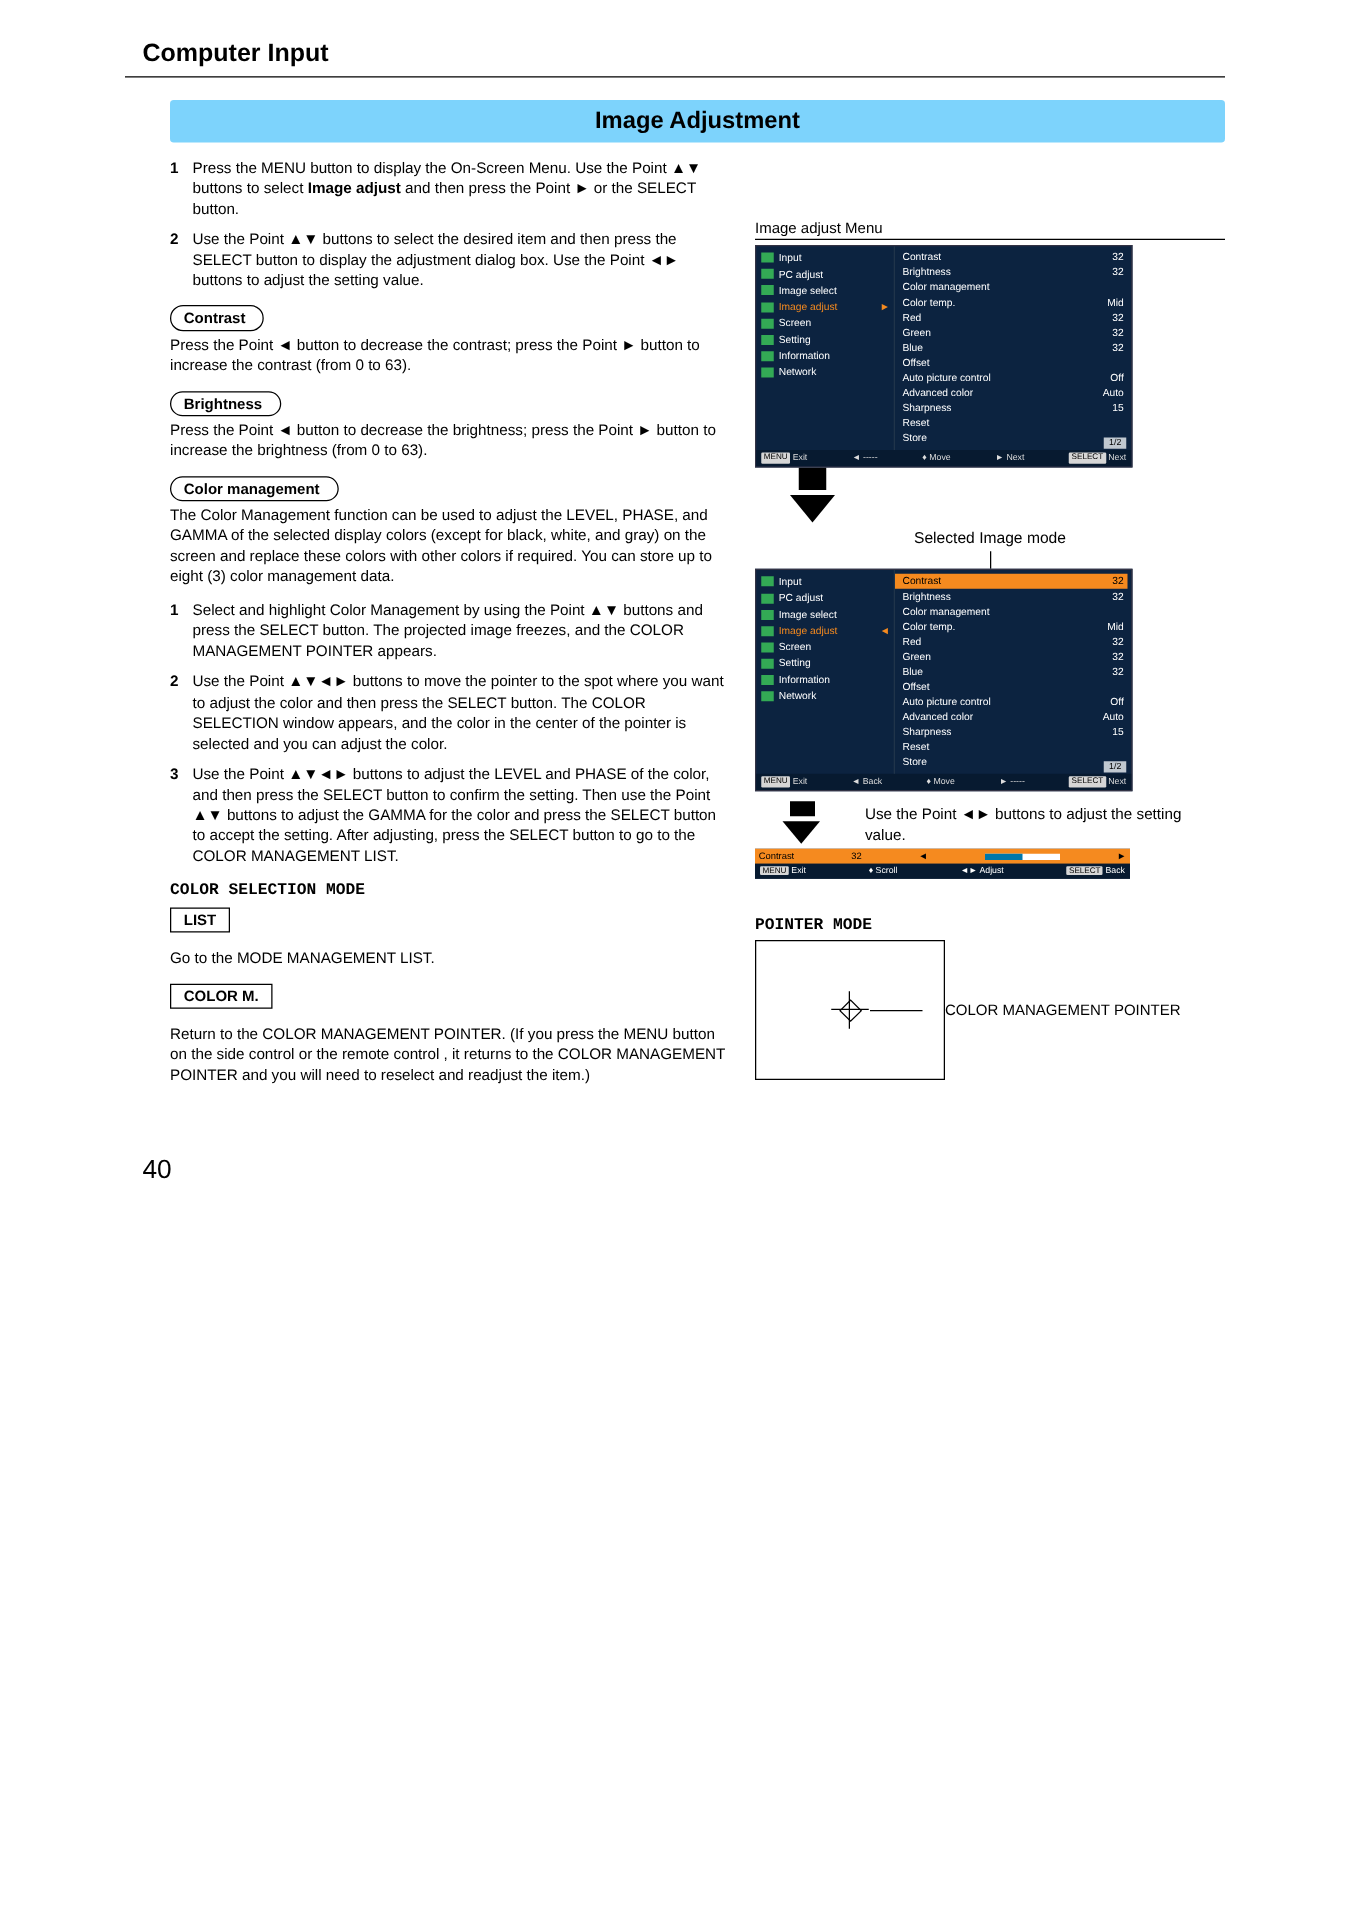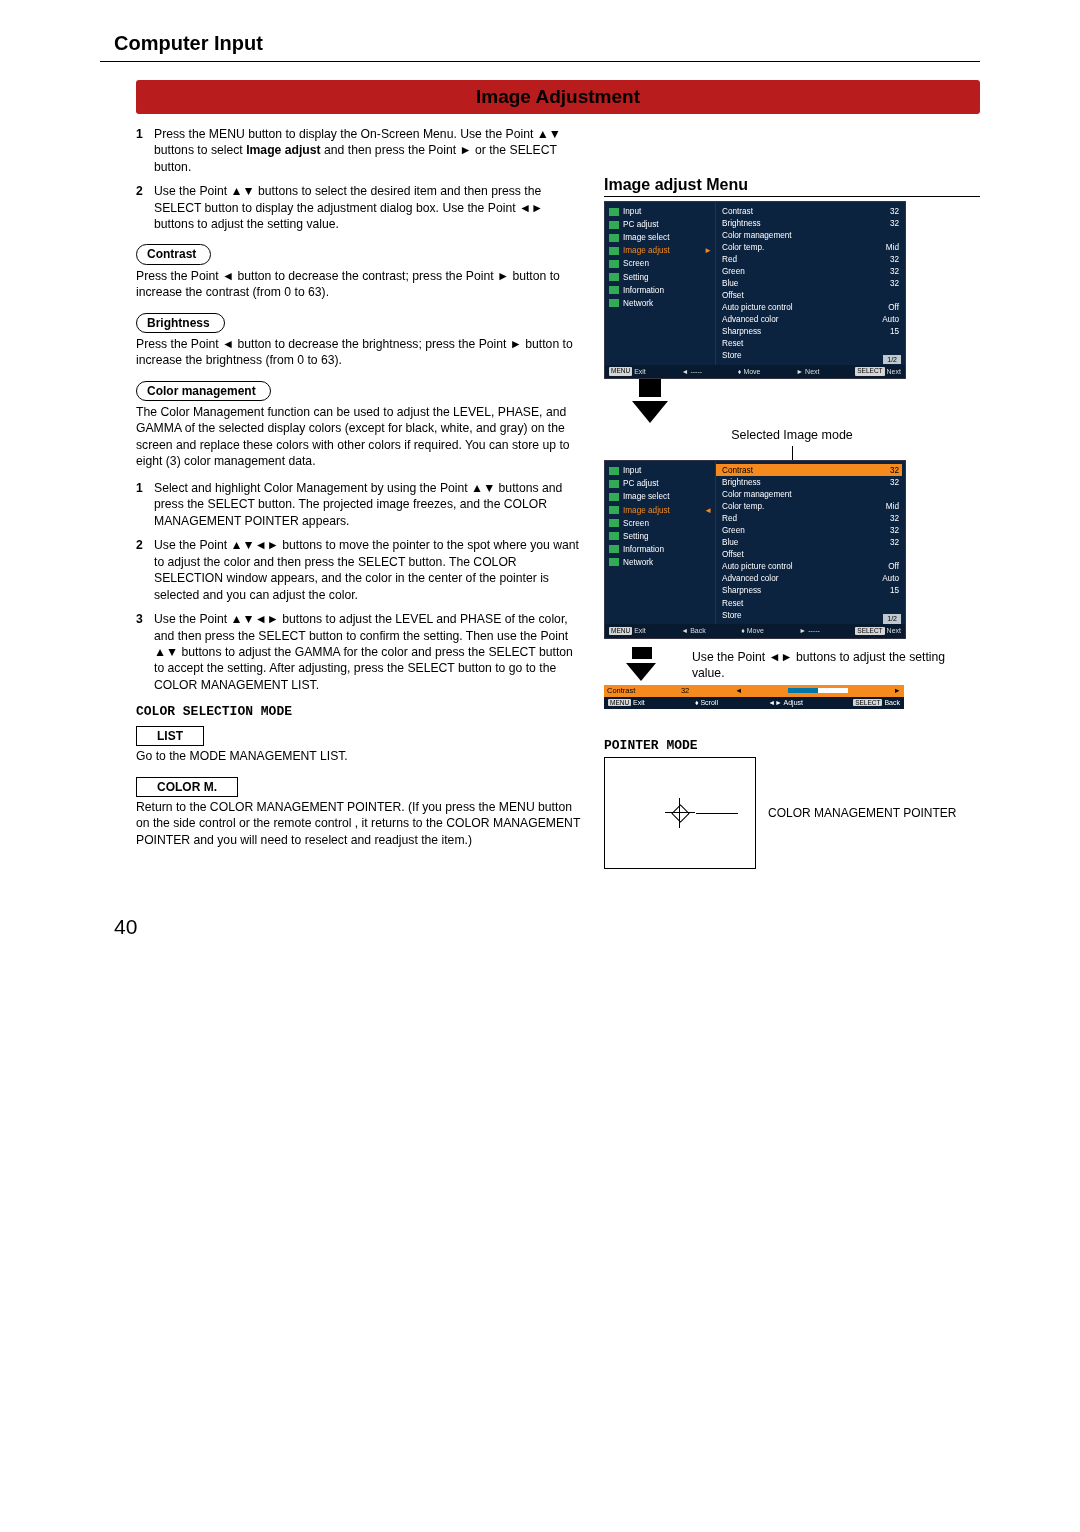--- a/index.html
+++ b/index.html
@@ -24,7 +24,7 @@
   }
   .thin-line { border-top: 1px solid #000; margin-bottom: 18px; }
   .heading-bar {
-    background: #b91c1c;
+    background: #7dd3fc;
     border-radius: 3px;
     text-align: center;
     font-size: 19px;

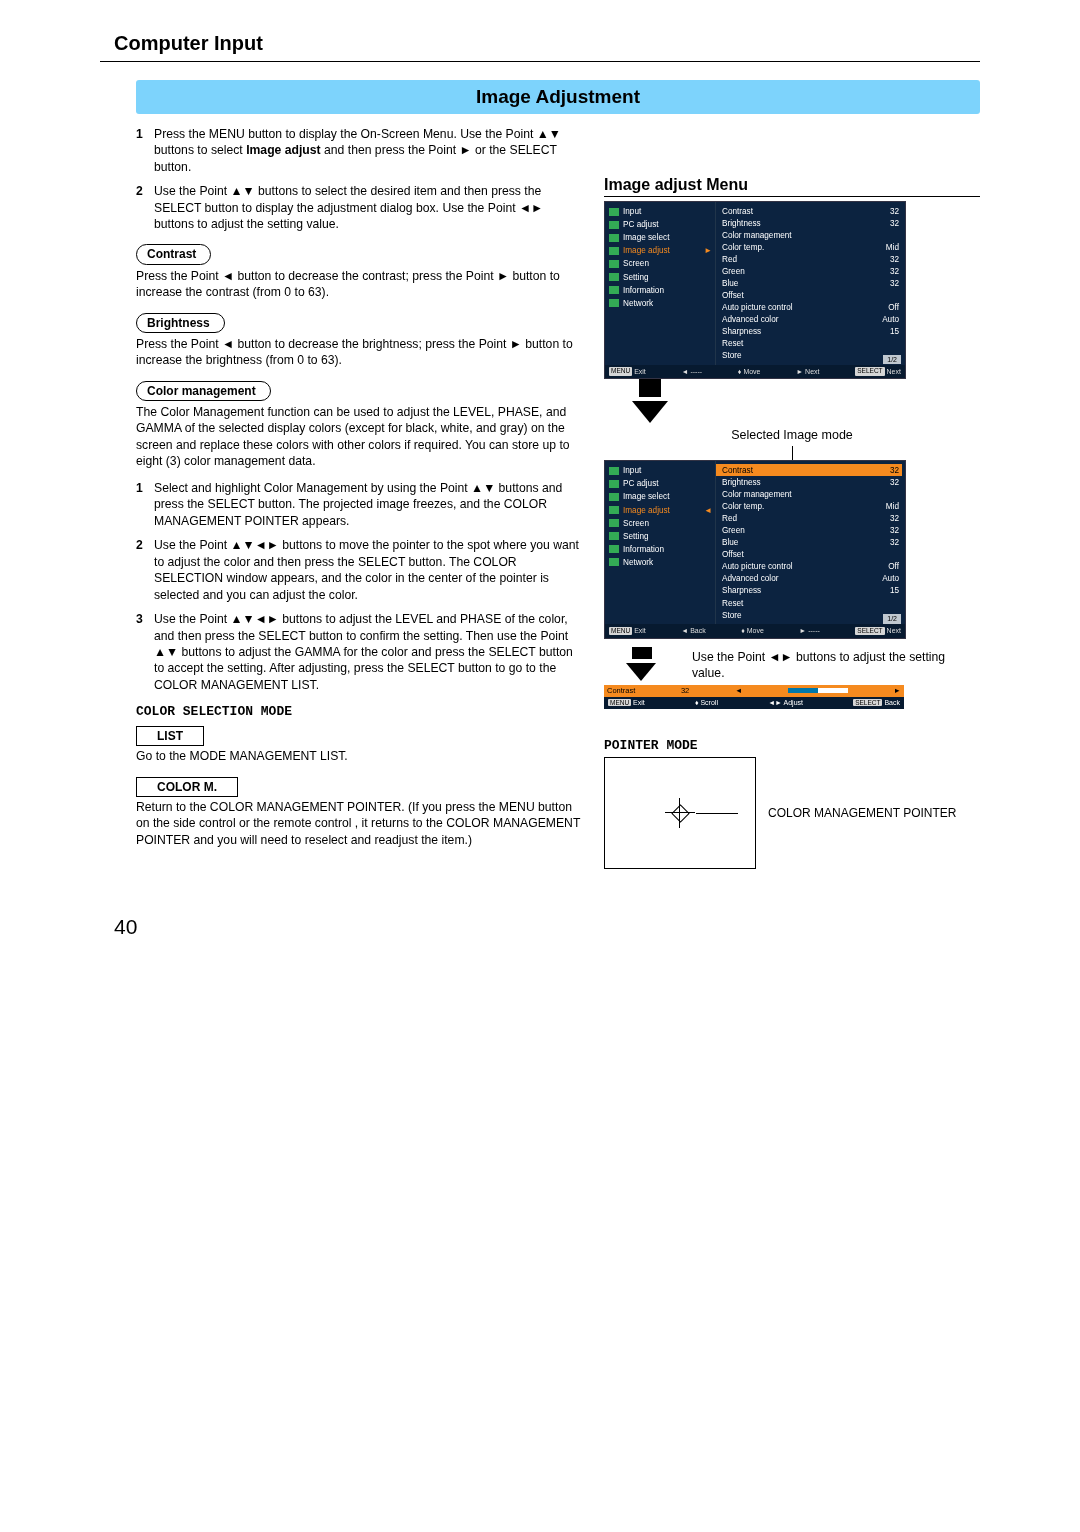--- a/index.html
+++ b/index.html
@@ -64,8 +64,8 @@
     margin: 2px 0 2px 0;
   }
   .right .side-head {
-    font-weight: bold;
-    font-size: 16px;
+    font-weight: normal;
+    font-size: 12px;
     border-bottom: 1px solid #000;
     padding-bottom: 1px;
     margin-bottom: 4px;

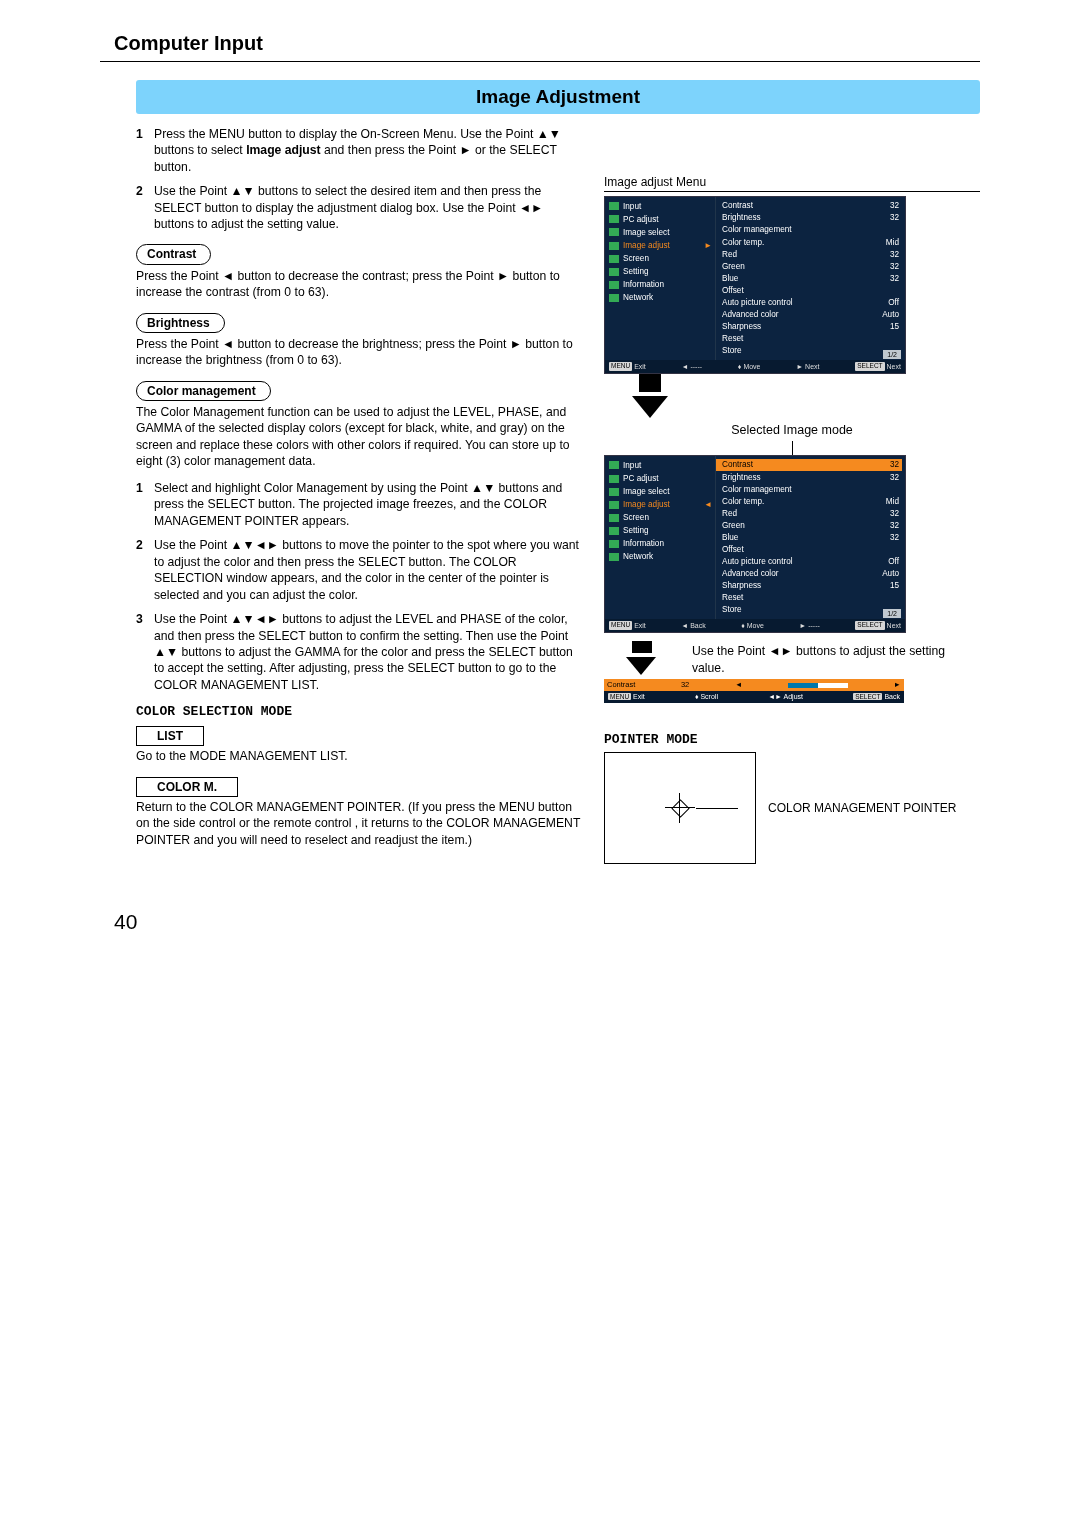--- a/index.html
+++ b/index.html
@@ -58,10 +58,10 @@
   .box-label {
     display: inline-block;
     border: 1px solid #000;
-    padding: 1px 20px;
+    padding: 1px 10px;
     font-weight: bold;
     font-size: 12px;
-    margin: 2px 0 2px 0;
+    margin: 2px 0 12px 0;
   }
   .right .side-head {
     font-weight: normal;

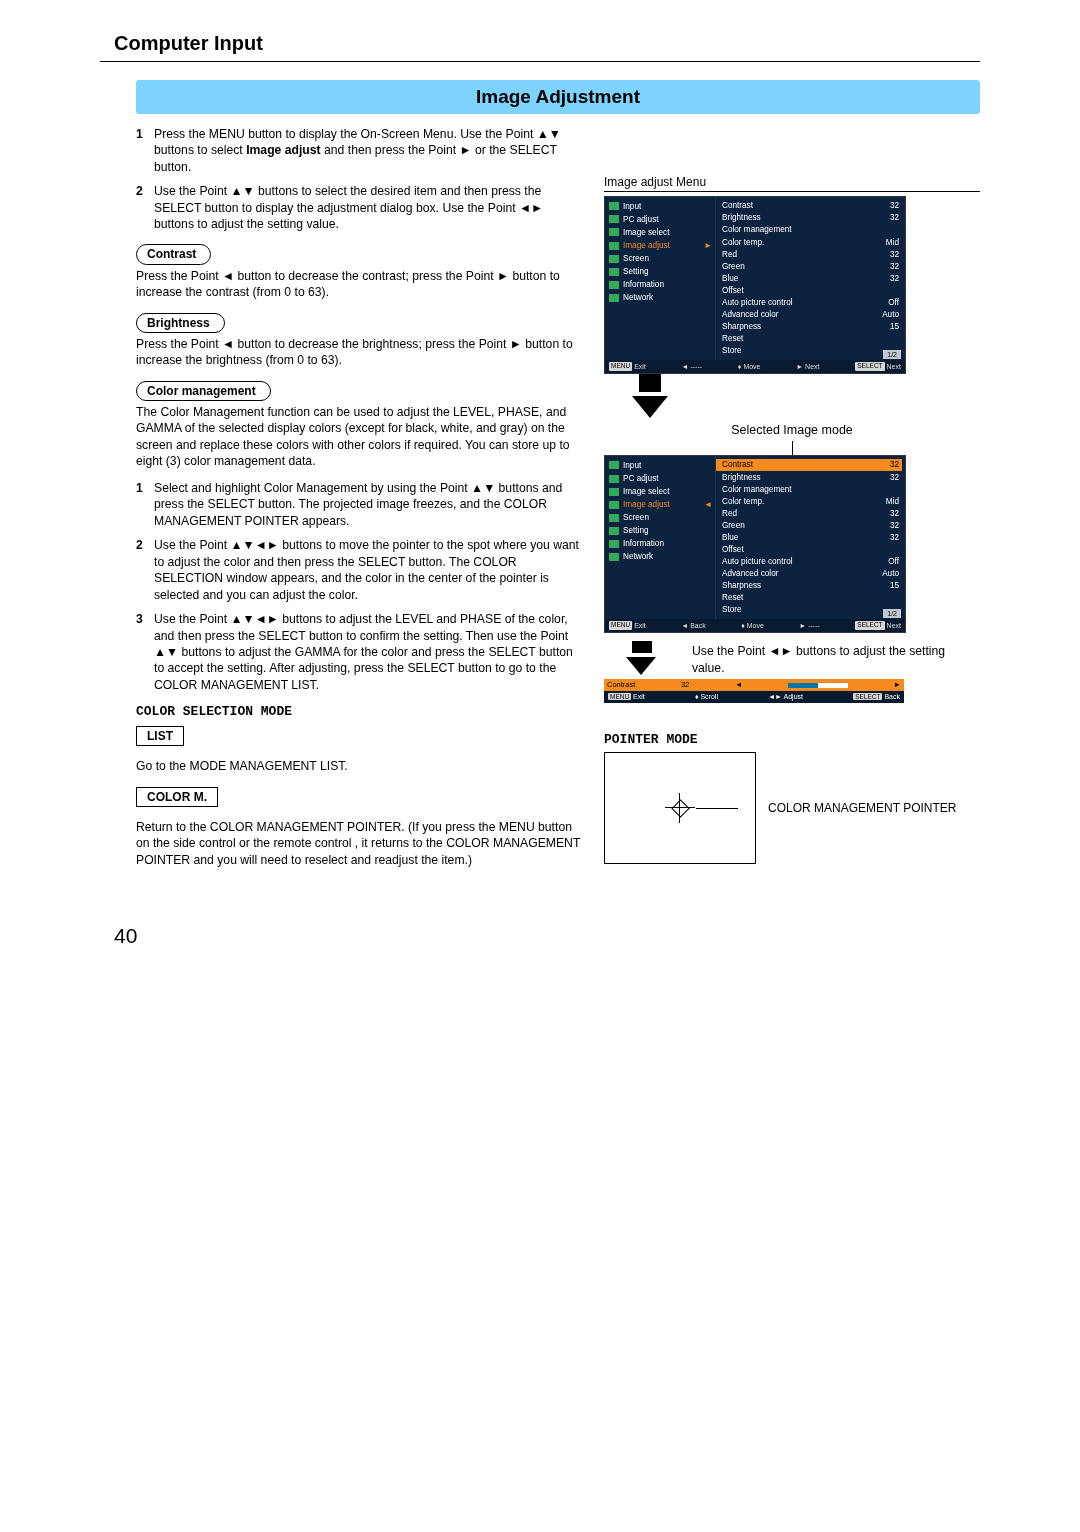--- a/index.html
+++ b/index.html
@@ -126,7 +126,7 @@
   .crosshair:before{left:14px;top:0;width:1px;height:30px;}
   .crosshair:after{top:14px;left:0;height:1px;width:30px;}
   .crosshair .diamond{position:absolute;left:9px;top:9px;width:11px;height:11px;border:1px solid #000;transform:rotate(45deg);}
-  .pointer-lbl { margin-left: 12px; font-size:12px; margin-top: 48px;}
+  .pointer-lbl { font-size:12px; margin-top: 48px;}
   .pointer-line { width:42px; height:1px; background:#000; position:absolute; }
   .pagenum { font-size: 21px; margin: 44px 0 0 14px;}
   b { font-weight:bold;}

